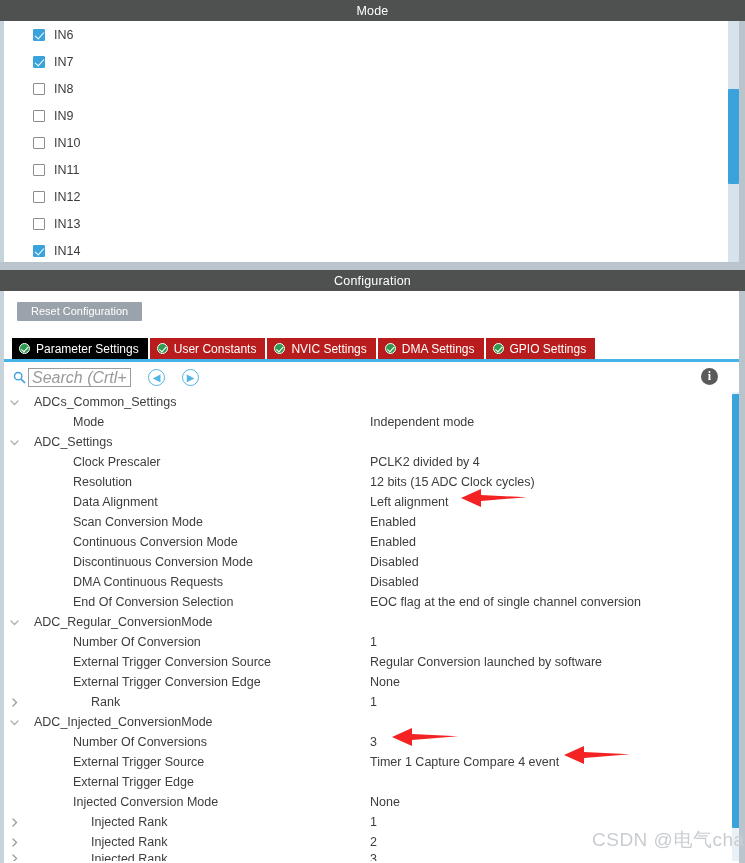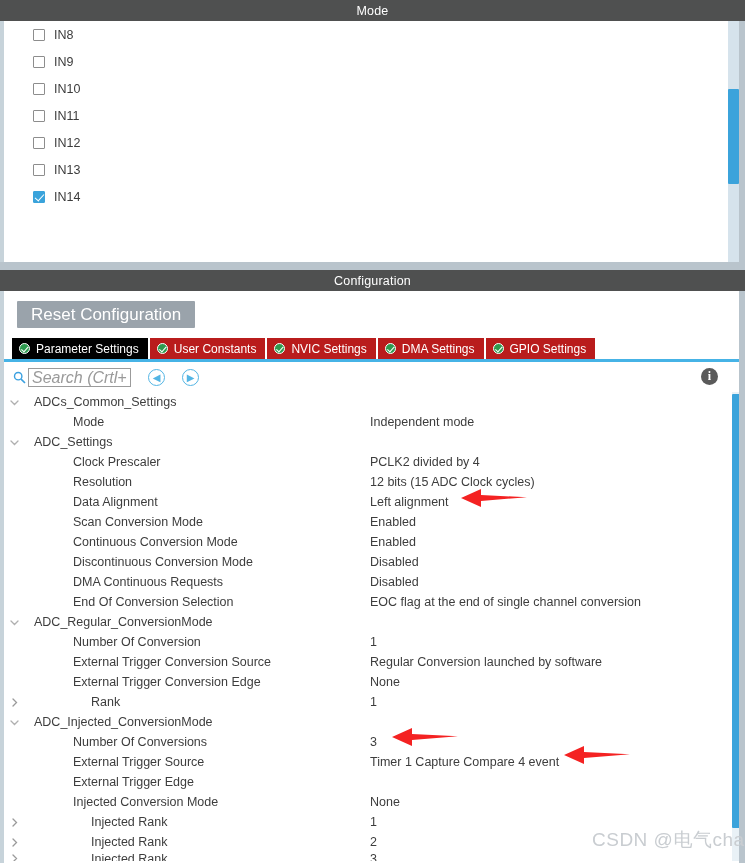--- a/index.html
+++ b/index.html
@@ -335,6 +335,10 @@
     <div class="section-header">Mode</div>
     <div class="mode-body">
       <div id="mode-rows">
+          <div class="chk-row">
+            <span class="chk on"></span>
+            <span class="chk-label">IN6</span>
+          </div>
           <div class="chk-row">
             <span class="chk"></span>
             <span class="chk-label">IN8</span>

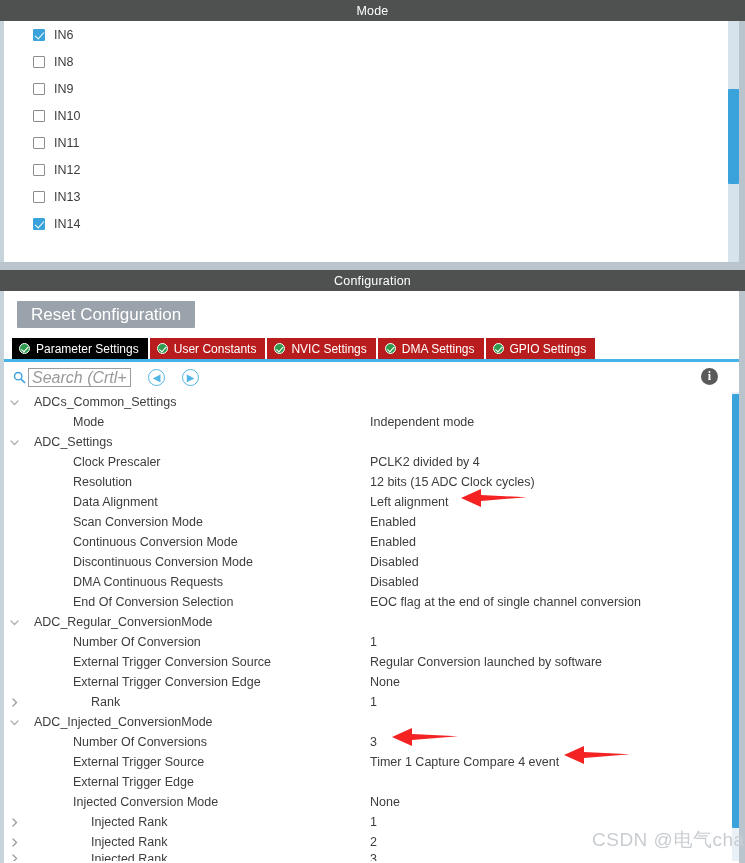--- a/index.html
+++ b/index.html
@@ -338,6 +338,10 @@
           <div class="chk-row">
             <span class="chk on"></span>
             <span class="chk-label">IN6</span>
+          </div>
+          <div class="chk-row">
+            <span class="chk on"></span>
+            <span class="chk-label">IN7</span>
           </div>
           <div class="chk-row">
             <span class="chk"></span>

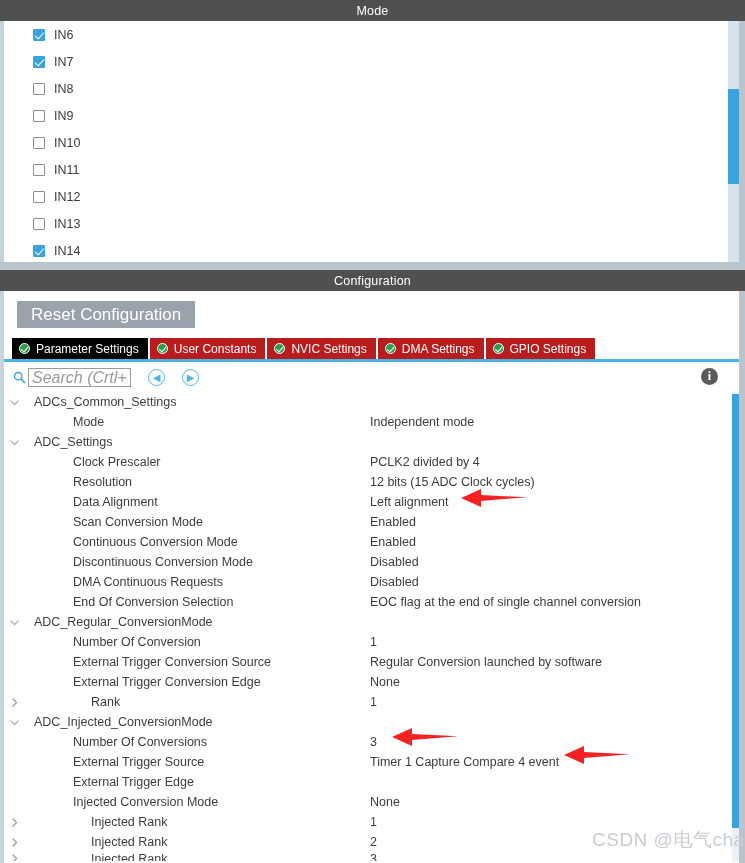--- a/index.html
+++ b/index.html
@@ -130,11 +130,11 @@
     display: inline-flex;
     align-items: center;
     justify-content: center;
-    height: 27px;
+    height: 19px;
     padding: 0 14px;
     background: #9aa3ab;
     color: #ffffff;
-    font-size: 17px;
+    font-size: 11px;
     border: none;
     border-radius: 1px;
     cursor: pointer;

